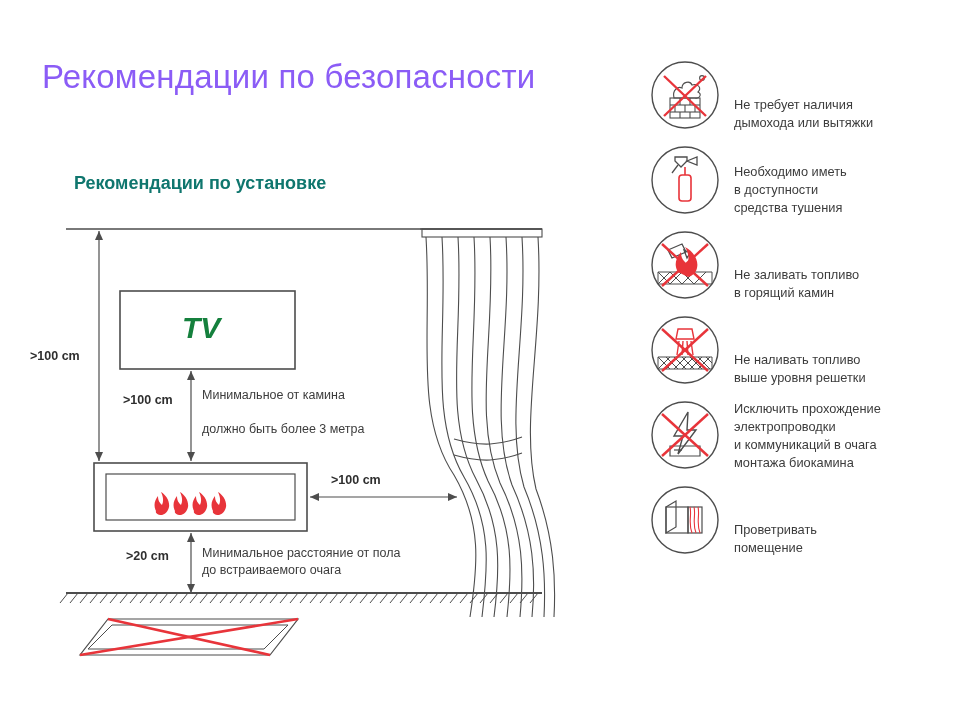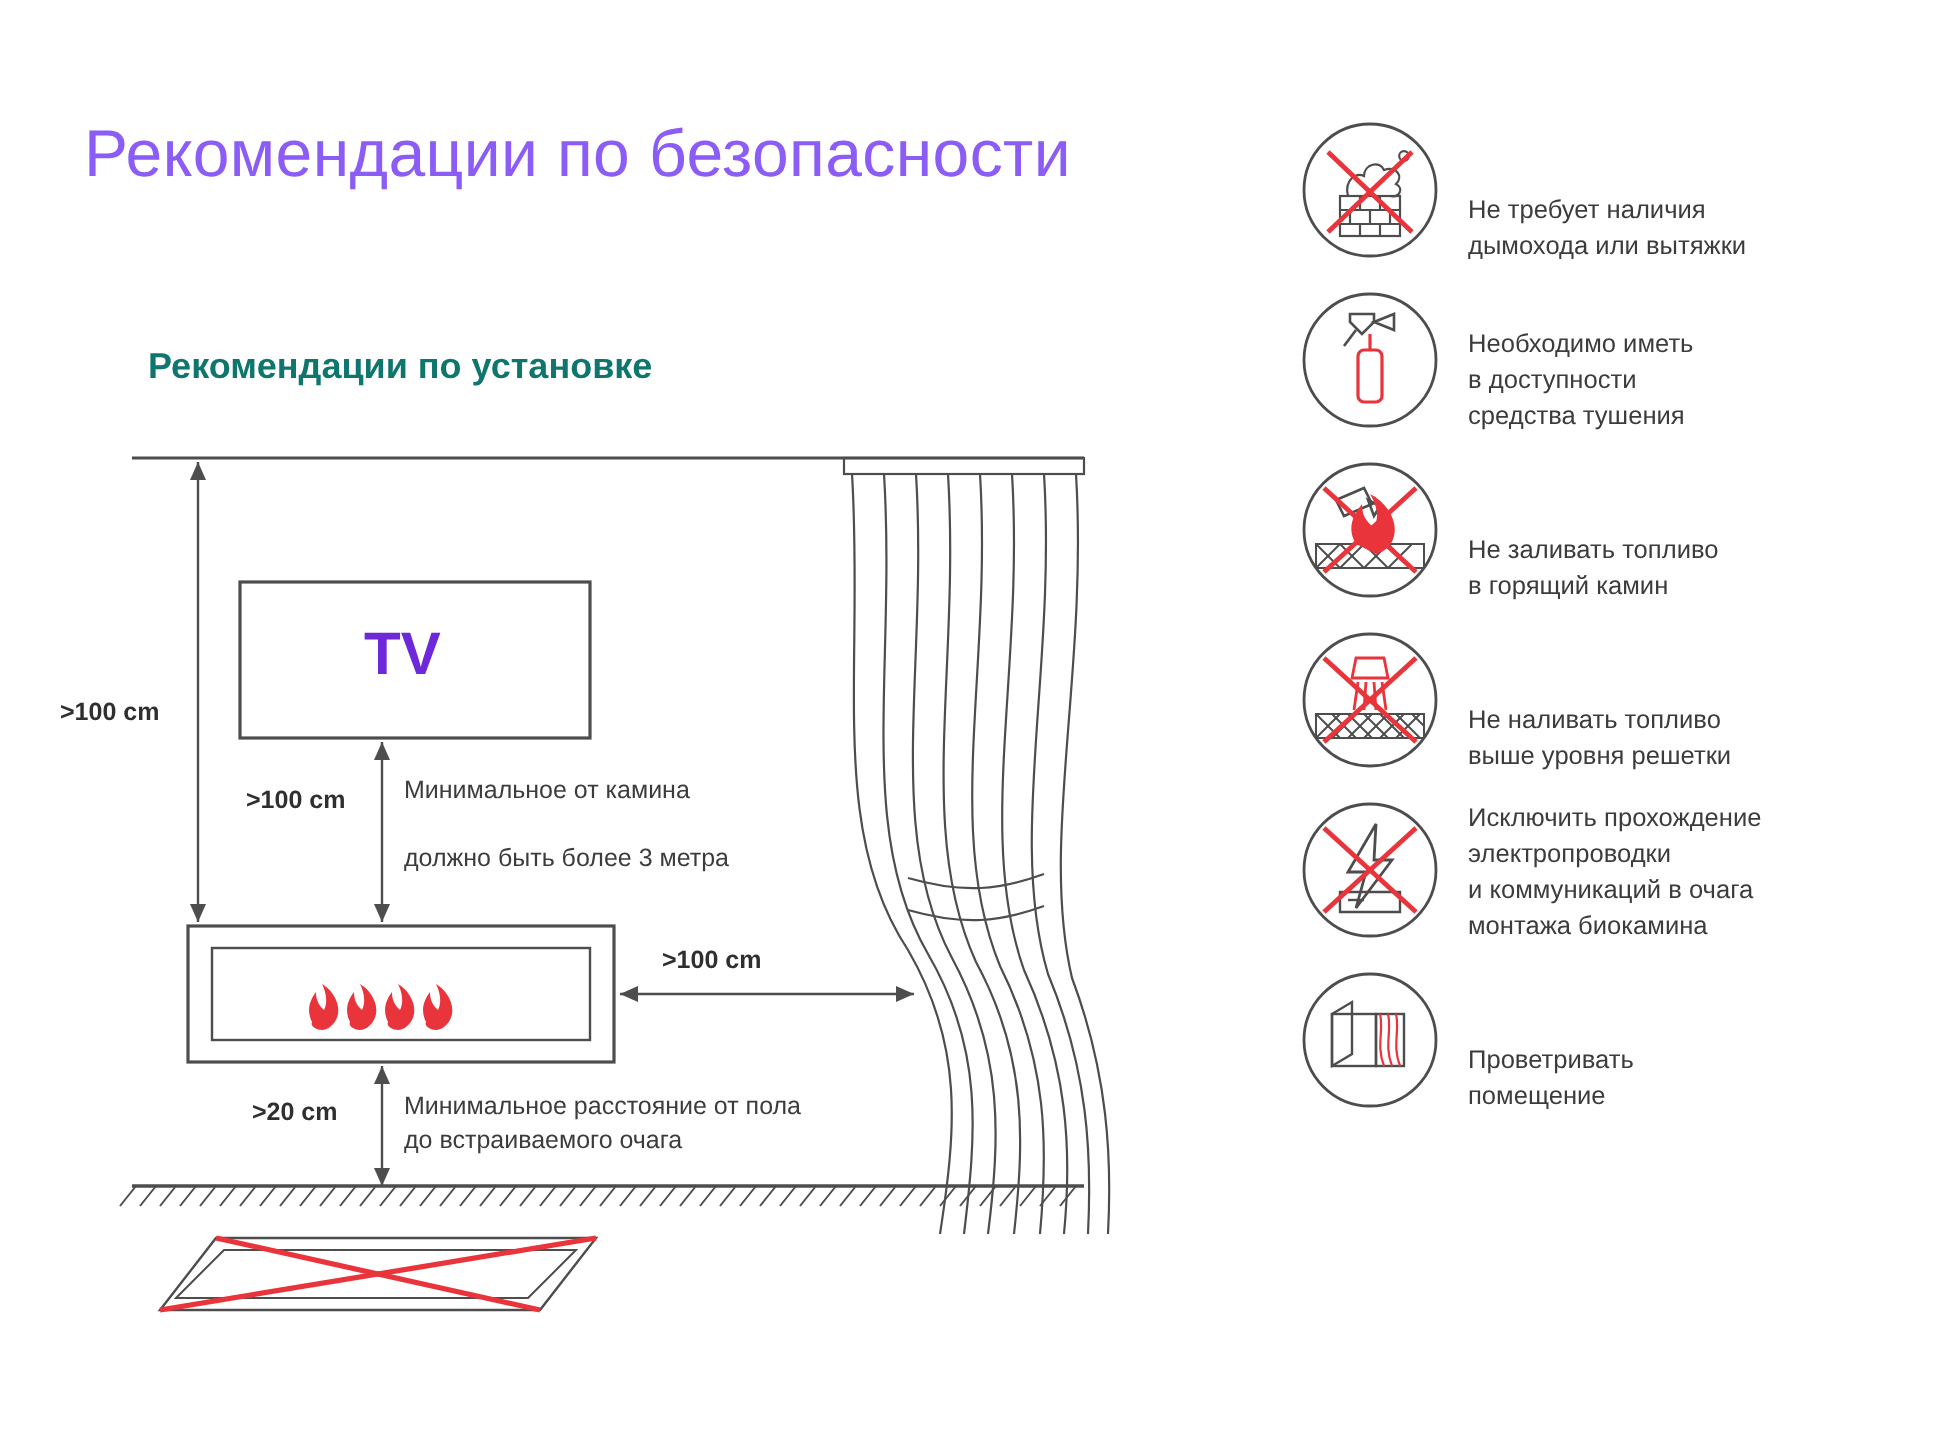--- a/index.html
+++ b/index.html
@@ -65,7 +65,8 @@
     position: absolute;
     font-size: 30px;
     font-weight: bold;
-    color: #6d28d9;
+    color: #15803d;
+    font-style: italic;
   }
 
   

